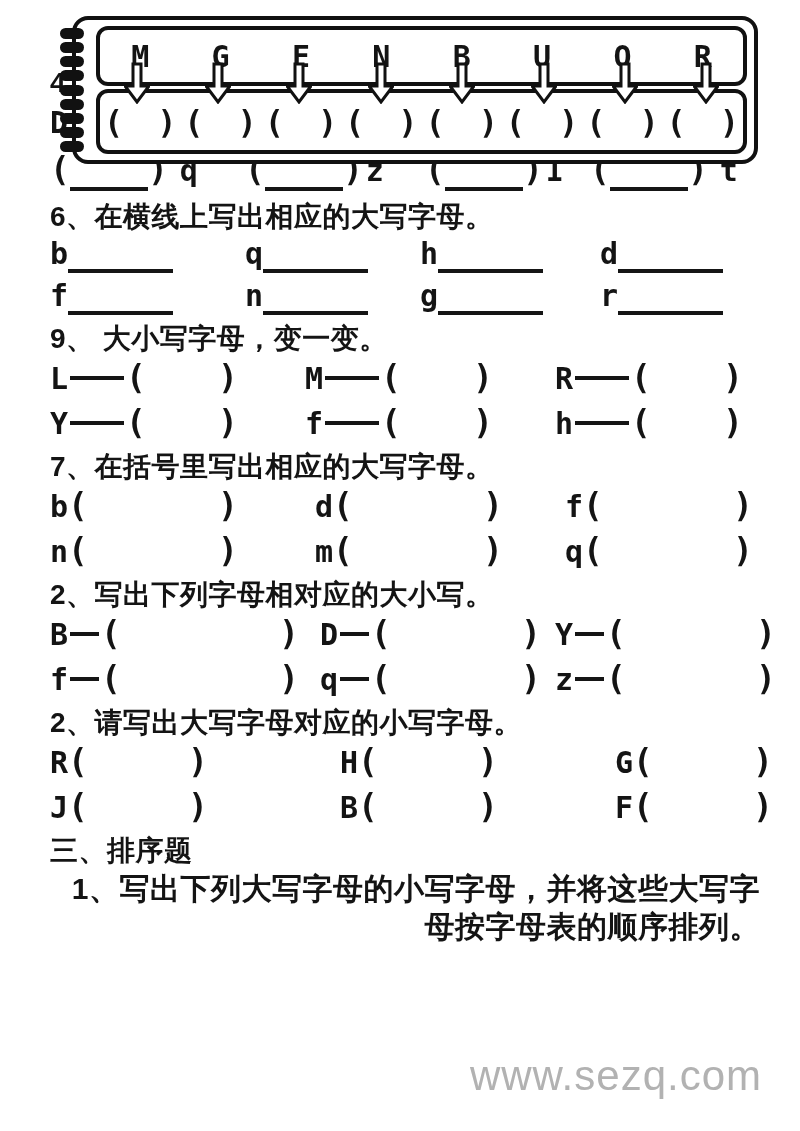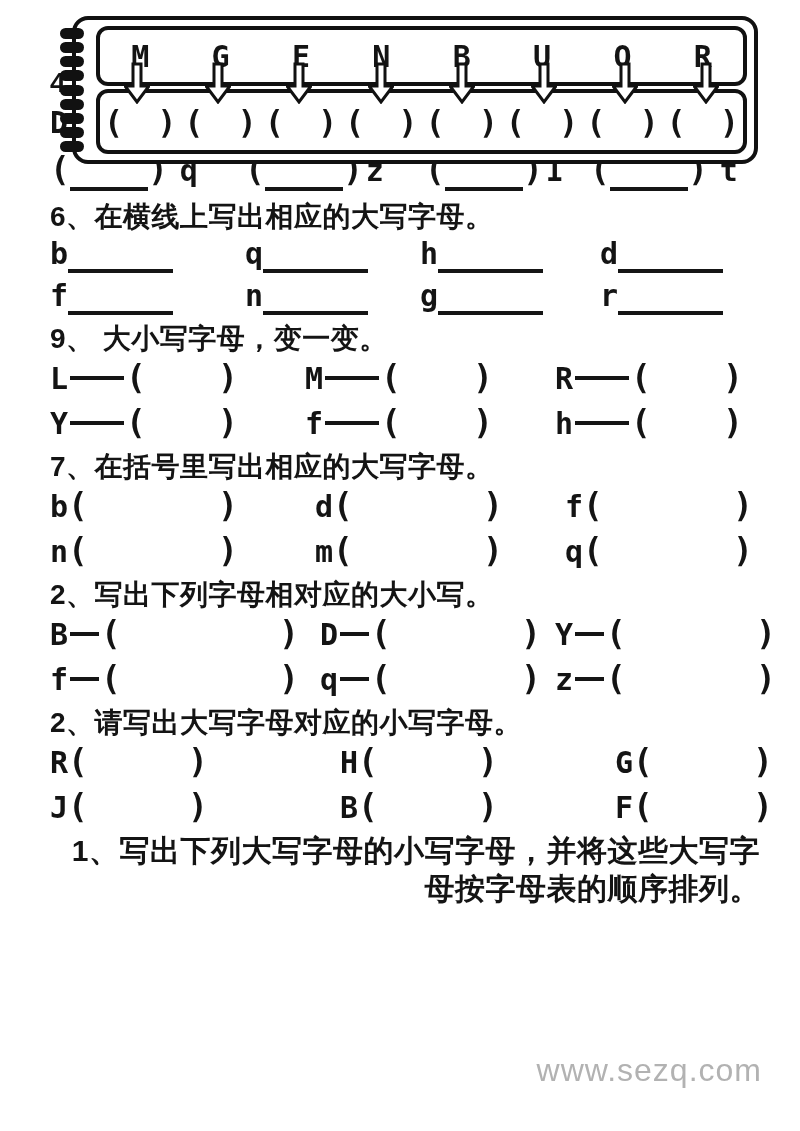--- a/index.html
+++ b/index.html
@@ -139,6 +139,7 @@
     <span class="it"><span class="lt">F</span><span class="pr">(</span><span class="gap g100"></span><span class="pr">)</span></span>
   </div>
 
+  <div class="tt">三、排序题</div>
   <div class="tt big">1、写出下列大写字母的小写字母，并将这些大写字</div>
   <div class="tt big">母按字母表的顺序排列。</div>
 

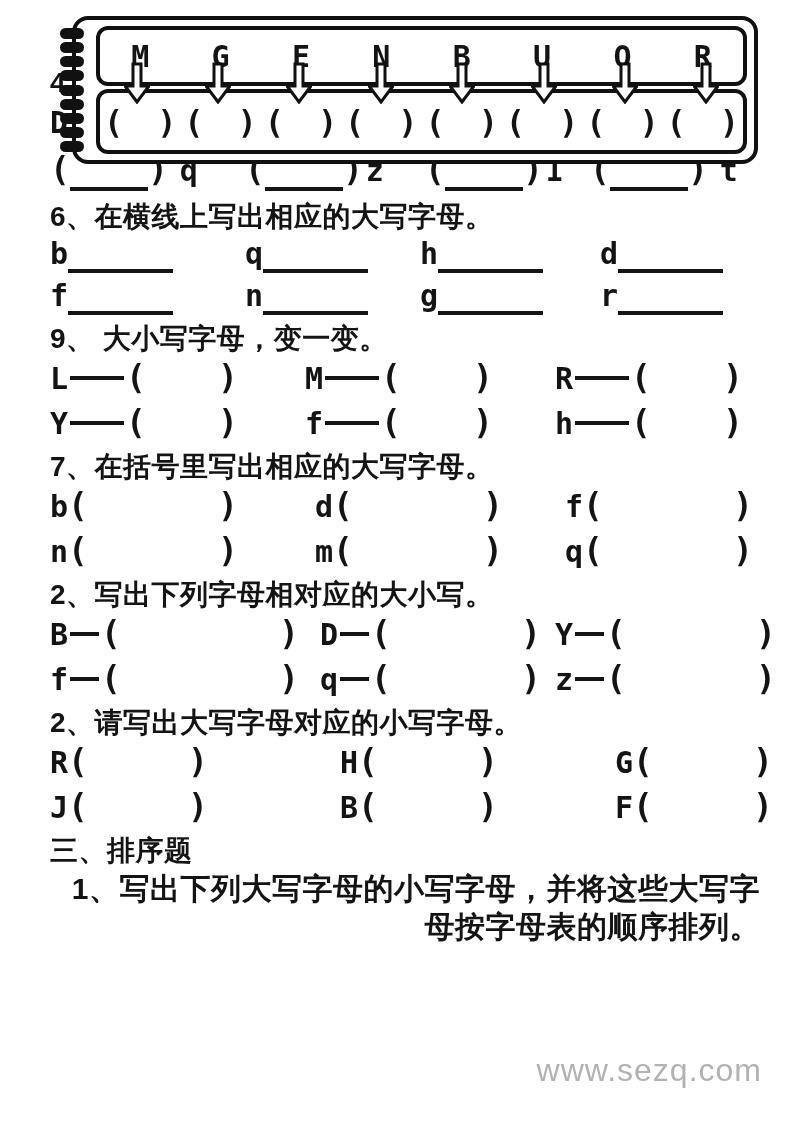--- a/index.html
+++ b/index.html
@@ -56,7 +56,7 @@
   .nb-arrows .nb-cell{display:flex;justify-content:center;align-items:flex-start;}
 
   
-  .watermark{position:absolute;right:38px;top:1052px;font-size:32px;color:#b2b2b2;letter-spacing:1px;font-family:"Liberation Sans",sans-serif;}
+  .watermark{position:absolute;right:38px;top:1052px;font-size:42px;color:#b2b2b2;letter-spacing:1px;font-family:"Liberation Sans",sans-serif;}
 </style>
 </head>
 <body>

